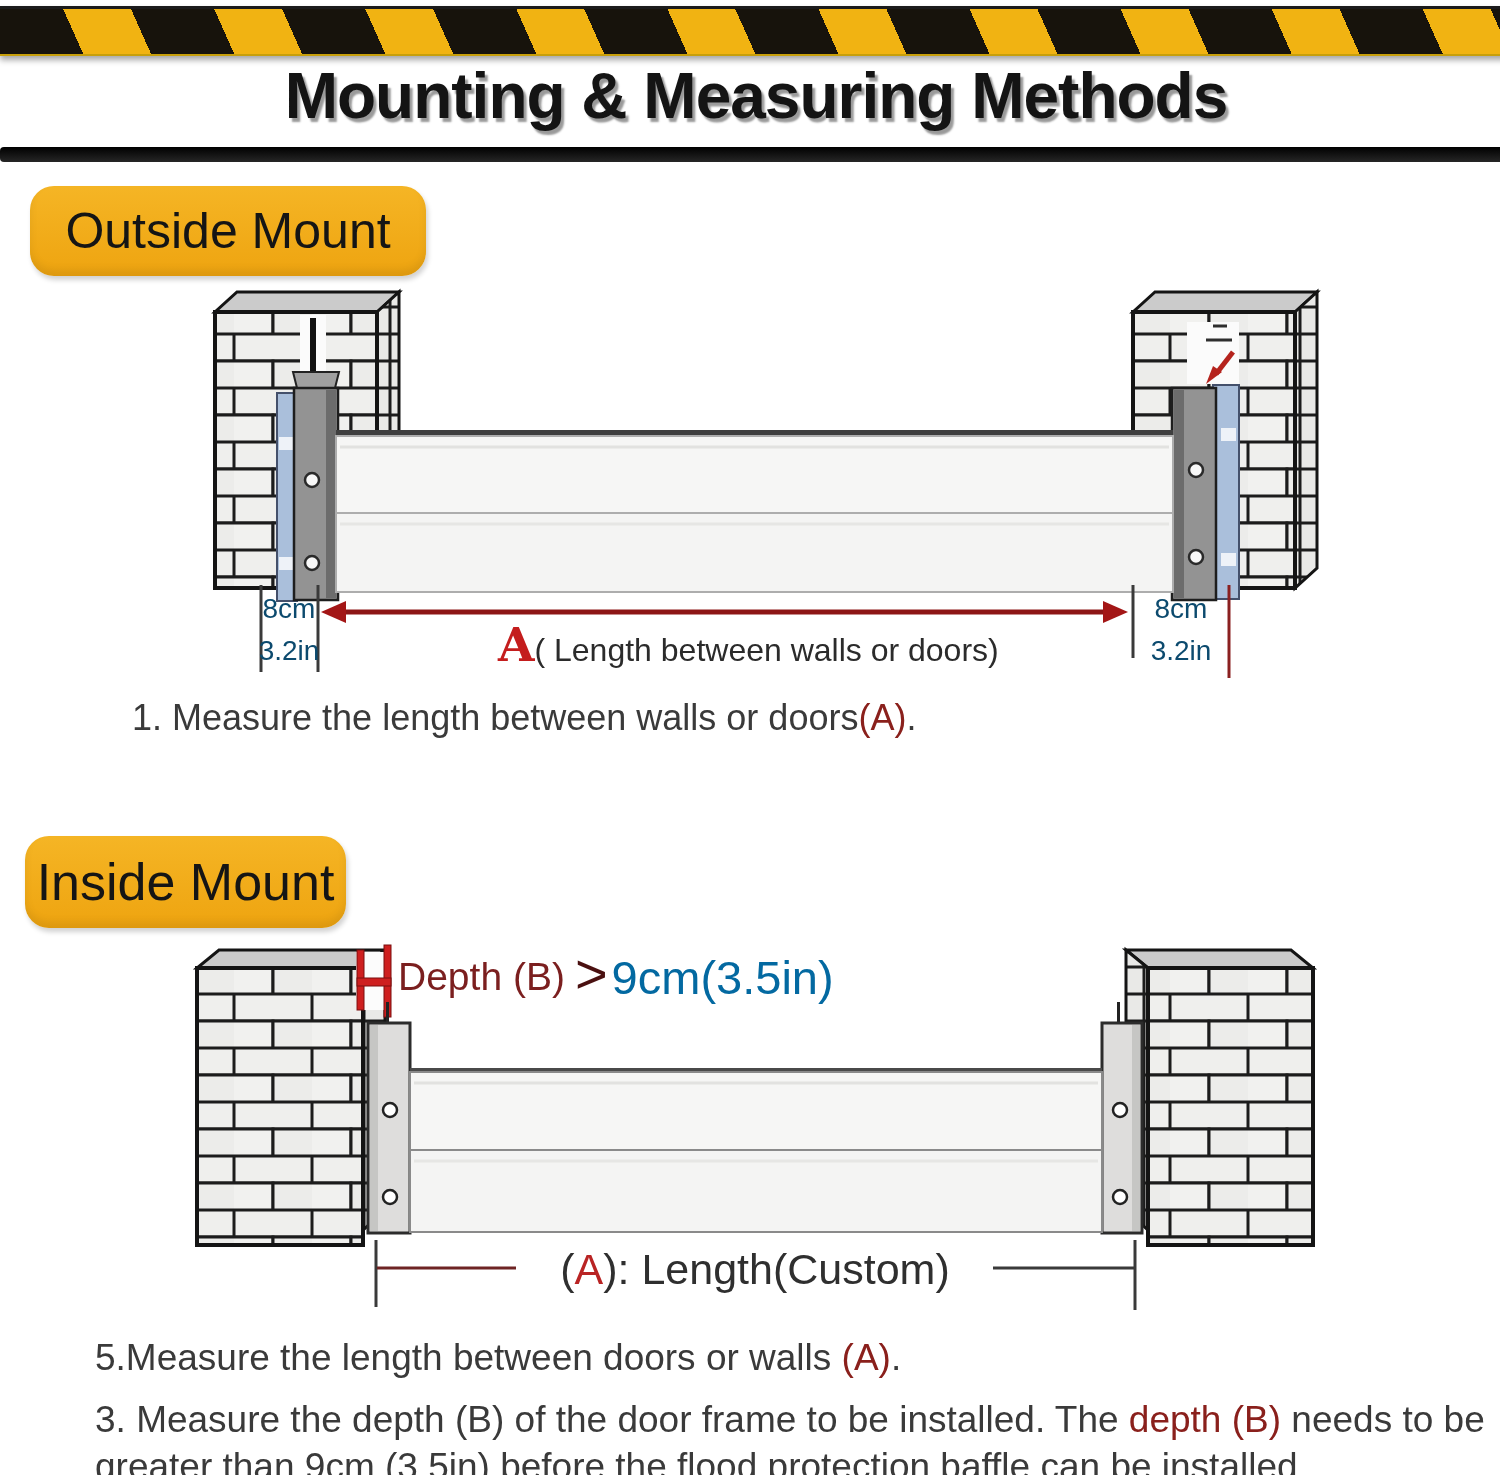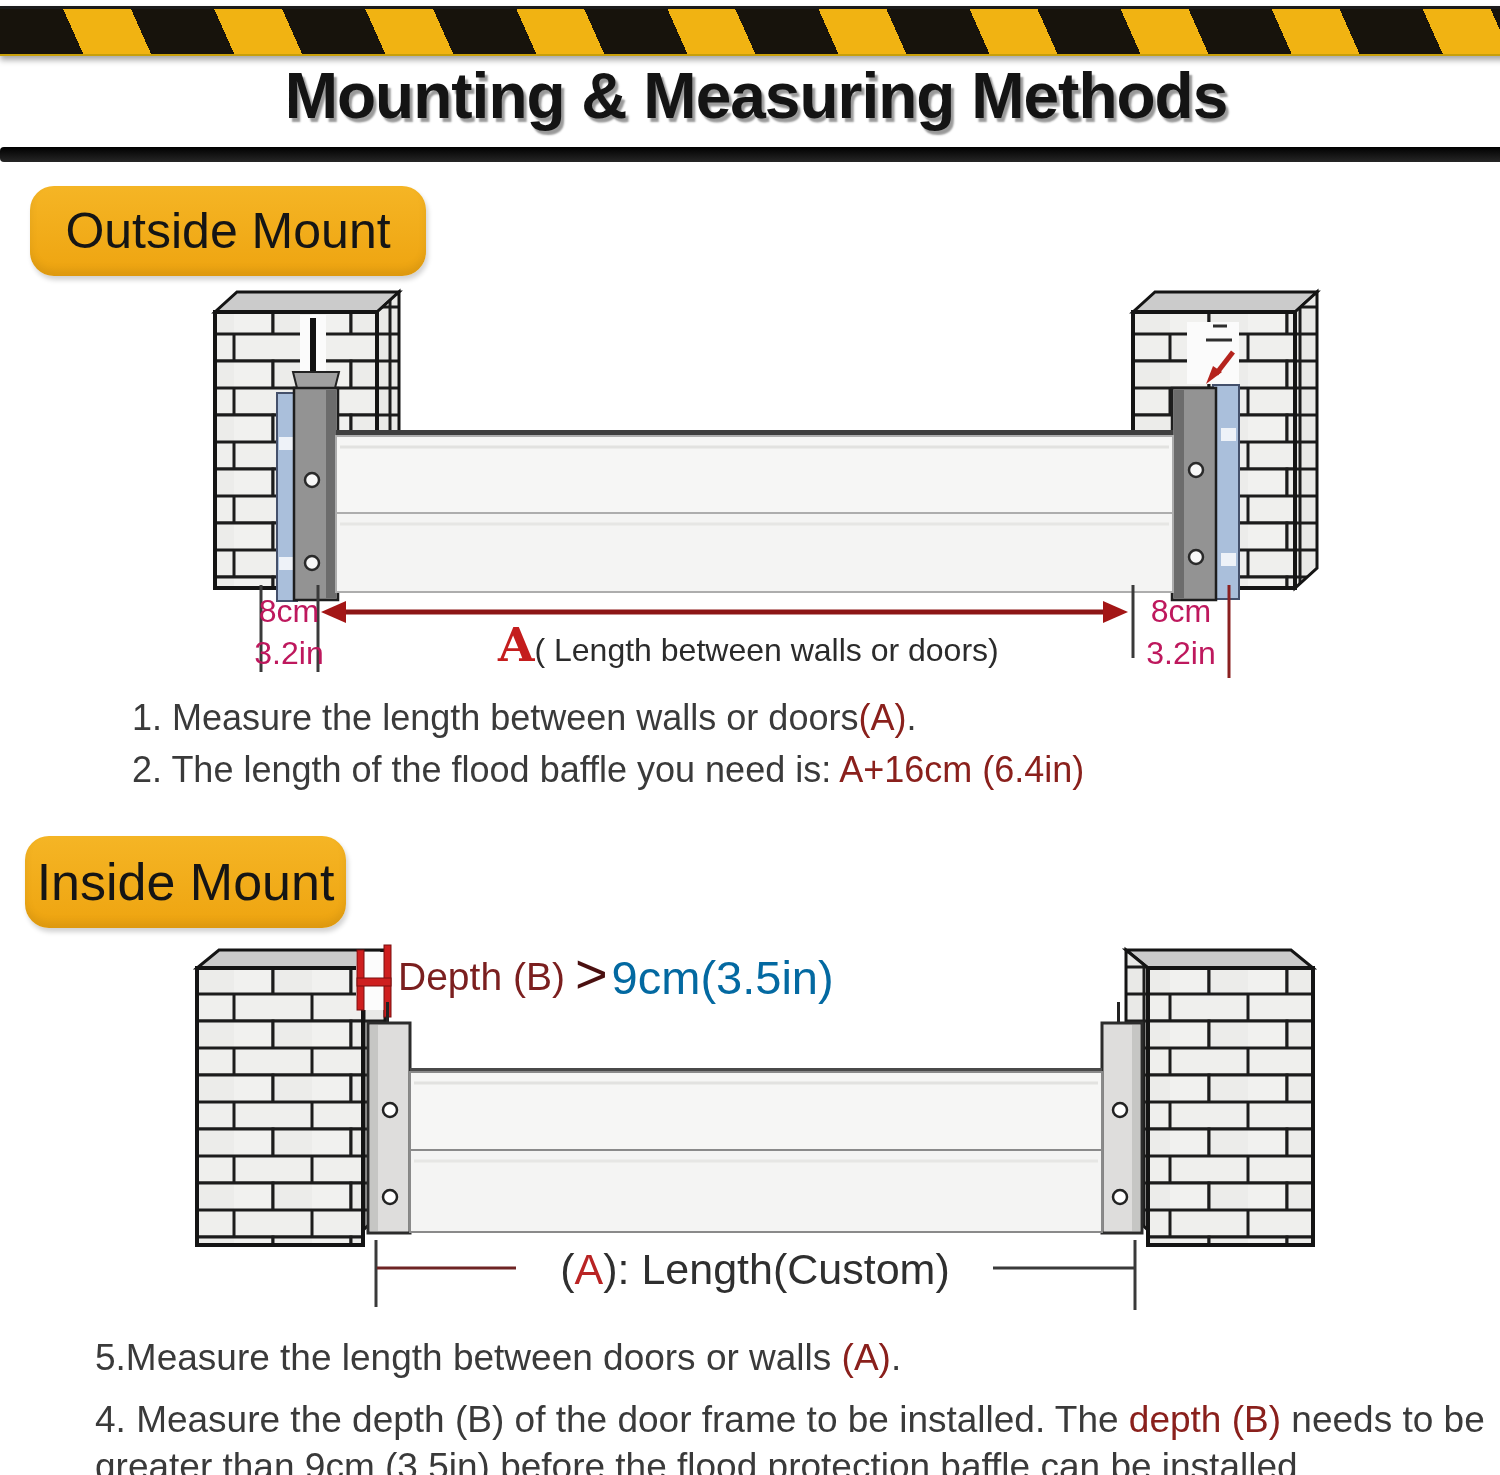--- a/index.html
+++ b/index.html
@@ -36,7 +36,7 @@
   .svg-outside{top:280px;}
   .svg-inside{top:940px;}
   
-  .dim-label{position:absolute;font-size:32px;color:#be185d;line-height:1;text-align:center;}
+  .dim-label{position:absolute;font-size:28px;color:#0c4a6e;line-height:1;text-align:center;}
   .span-row{position:absolute;left:498px;top:621px;display:flex;align-items:baseline;}
   .span-a{font-family:"DejaVu Serif",serif;font-weight:bold;font-size:47px;color:#c41d1d;line-height:1;}
   .span-text{font-size:32px;color:#2b2b2b;line-height:1.15;}

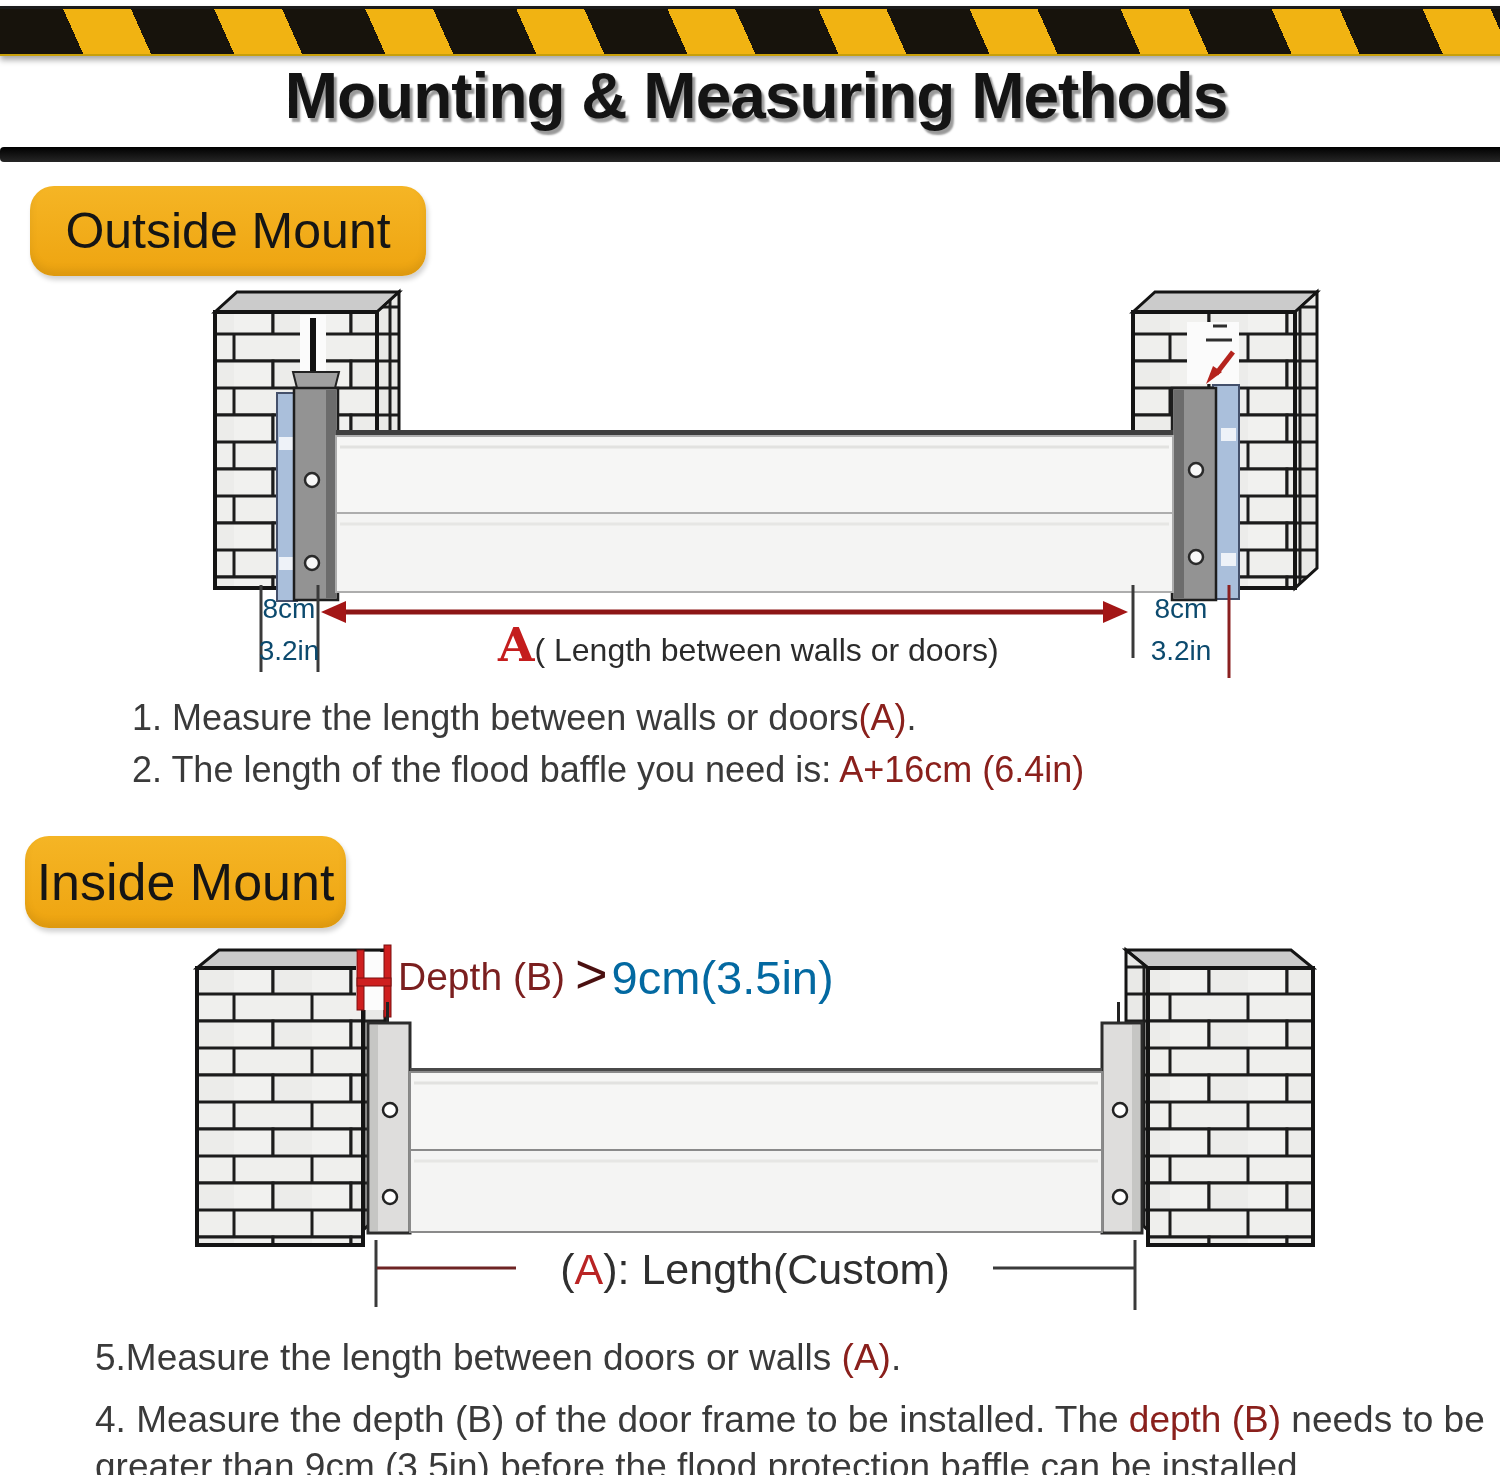--- a/index.html
+++ b/index.html
@@ -153,7 +153,6 @@
 
   <div class="steps steps-outside">
     <div class="step"><span>1. Measure the length between walls or doors</span><span class="hl">(A)</span><span>.</span></div>
-    <div class="step"><span>2. The length of the flood baffle you need is: </span><span class="hl">A+16cm (6.4in)</span><span></span></div>
   </div>
 
   <div class="badge badge-inside">

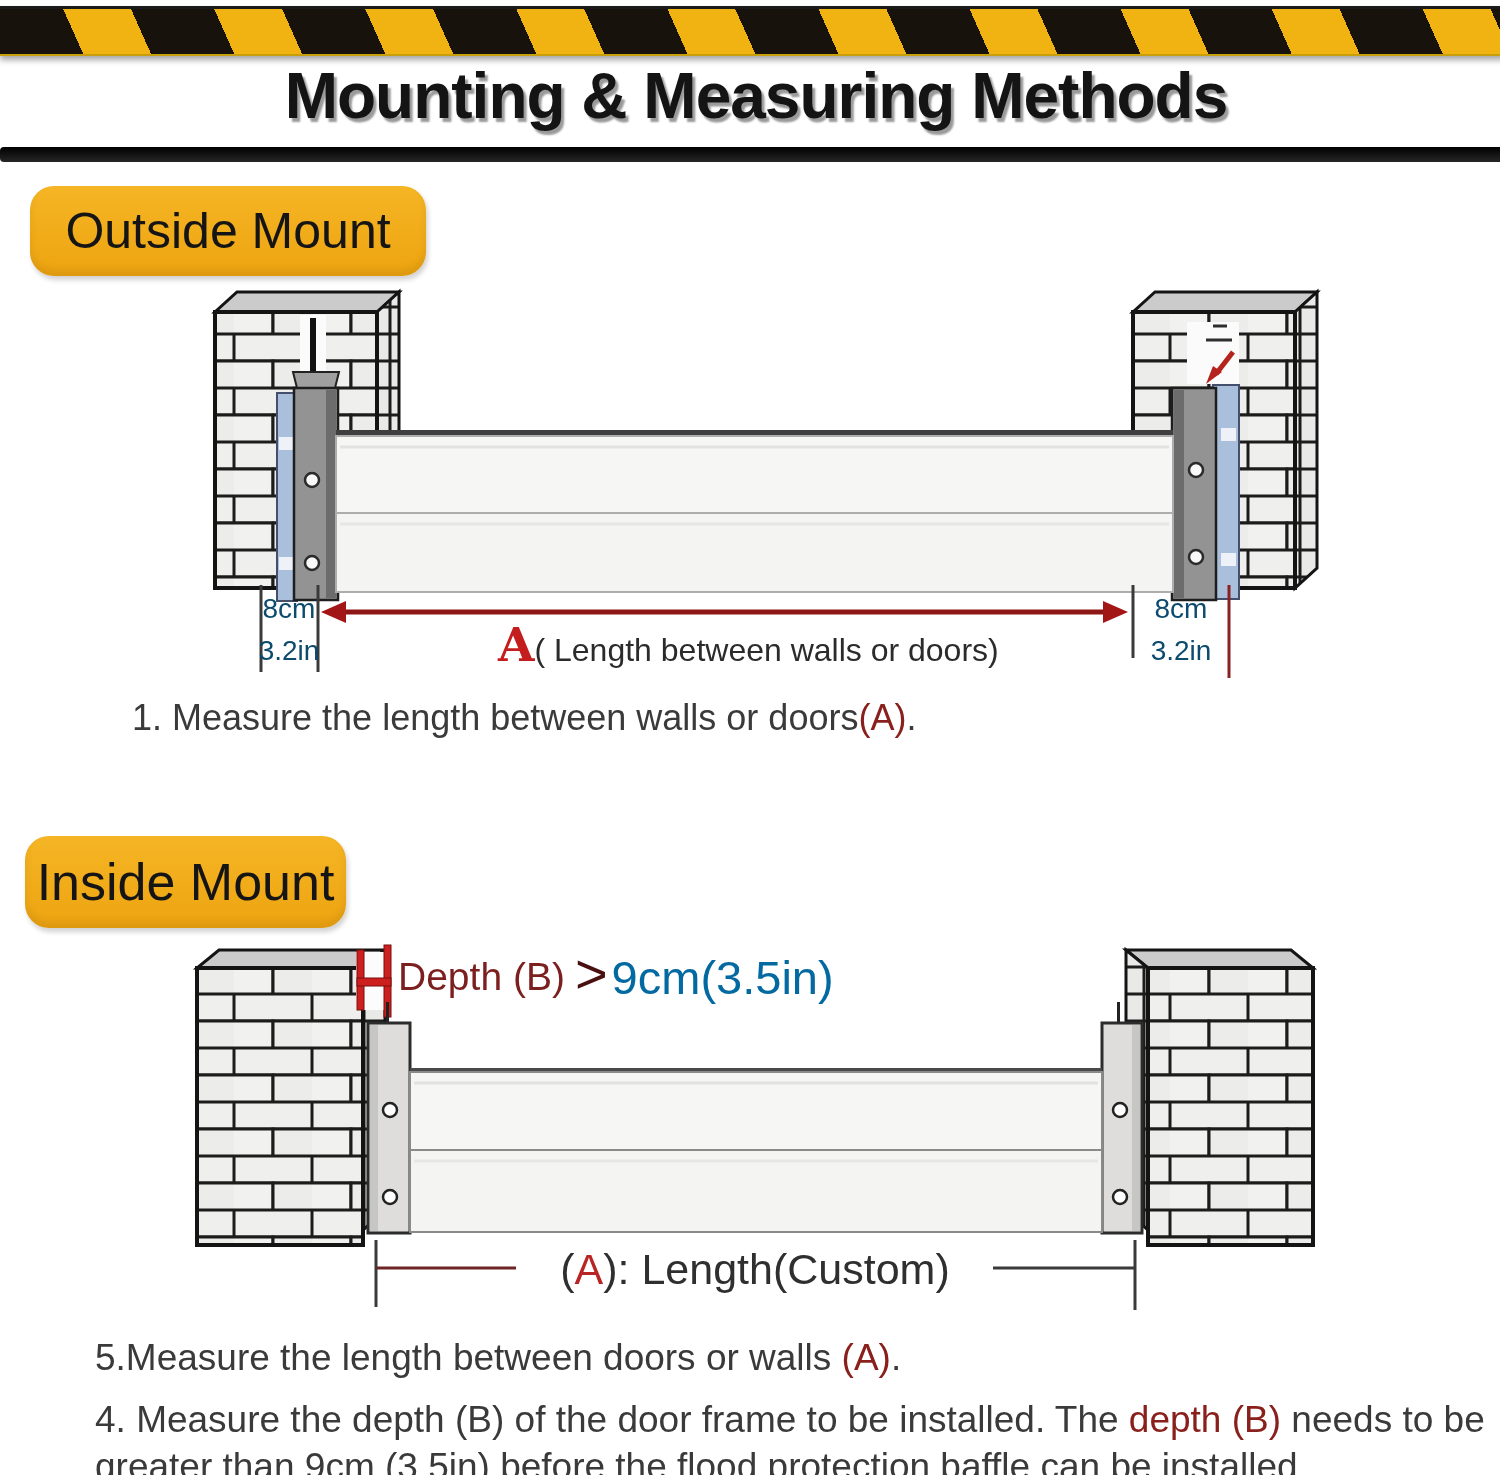--- a/index.html
+++ b/index.html
@@ -237,7 +237,7 @@
 
   <div class="steps steps-inside">
     <div class="step"><span>5.Measure the length between doors or walls </span><span class="hl">(A)</span><span>.</span></div>
-    <div class="step"><span>4. Measure the depth (B) of the door frame to be installed. The </span><span class="hl">depth (B)</span><span> needs to be greater than 9cm (3.5in) before the flood protection baffle can be installed.</span></div>
+    <div class="step"><span>3. Measure the depth (B) of the door frame to be installed. The </span><span class="hl">depth (B)</span><span> needs to be greater than 9cm (3.5in) before the flood protection baffle can be installed.</span></div>
   </div>
 
 </div>

